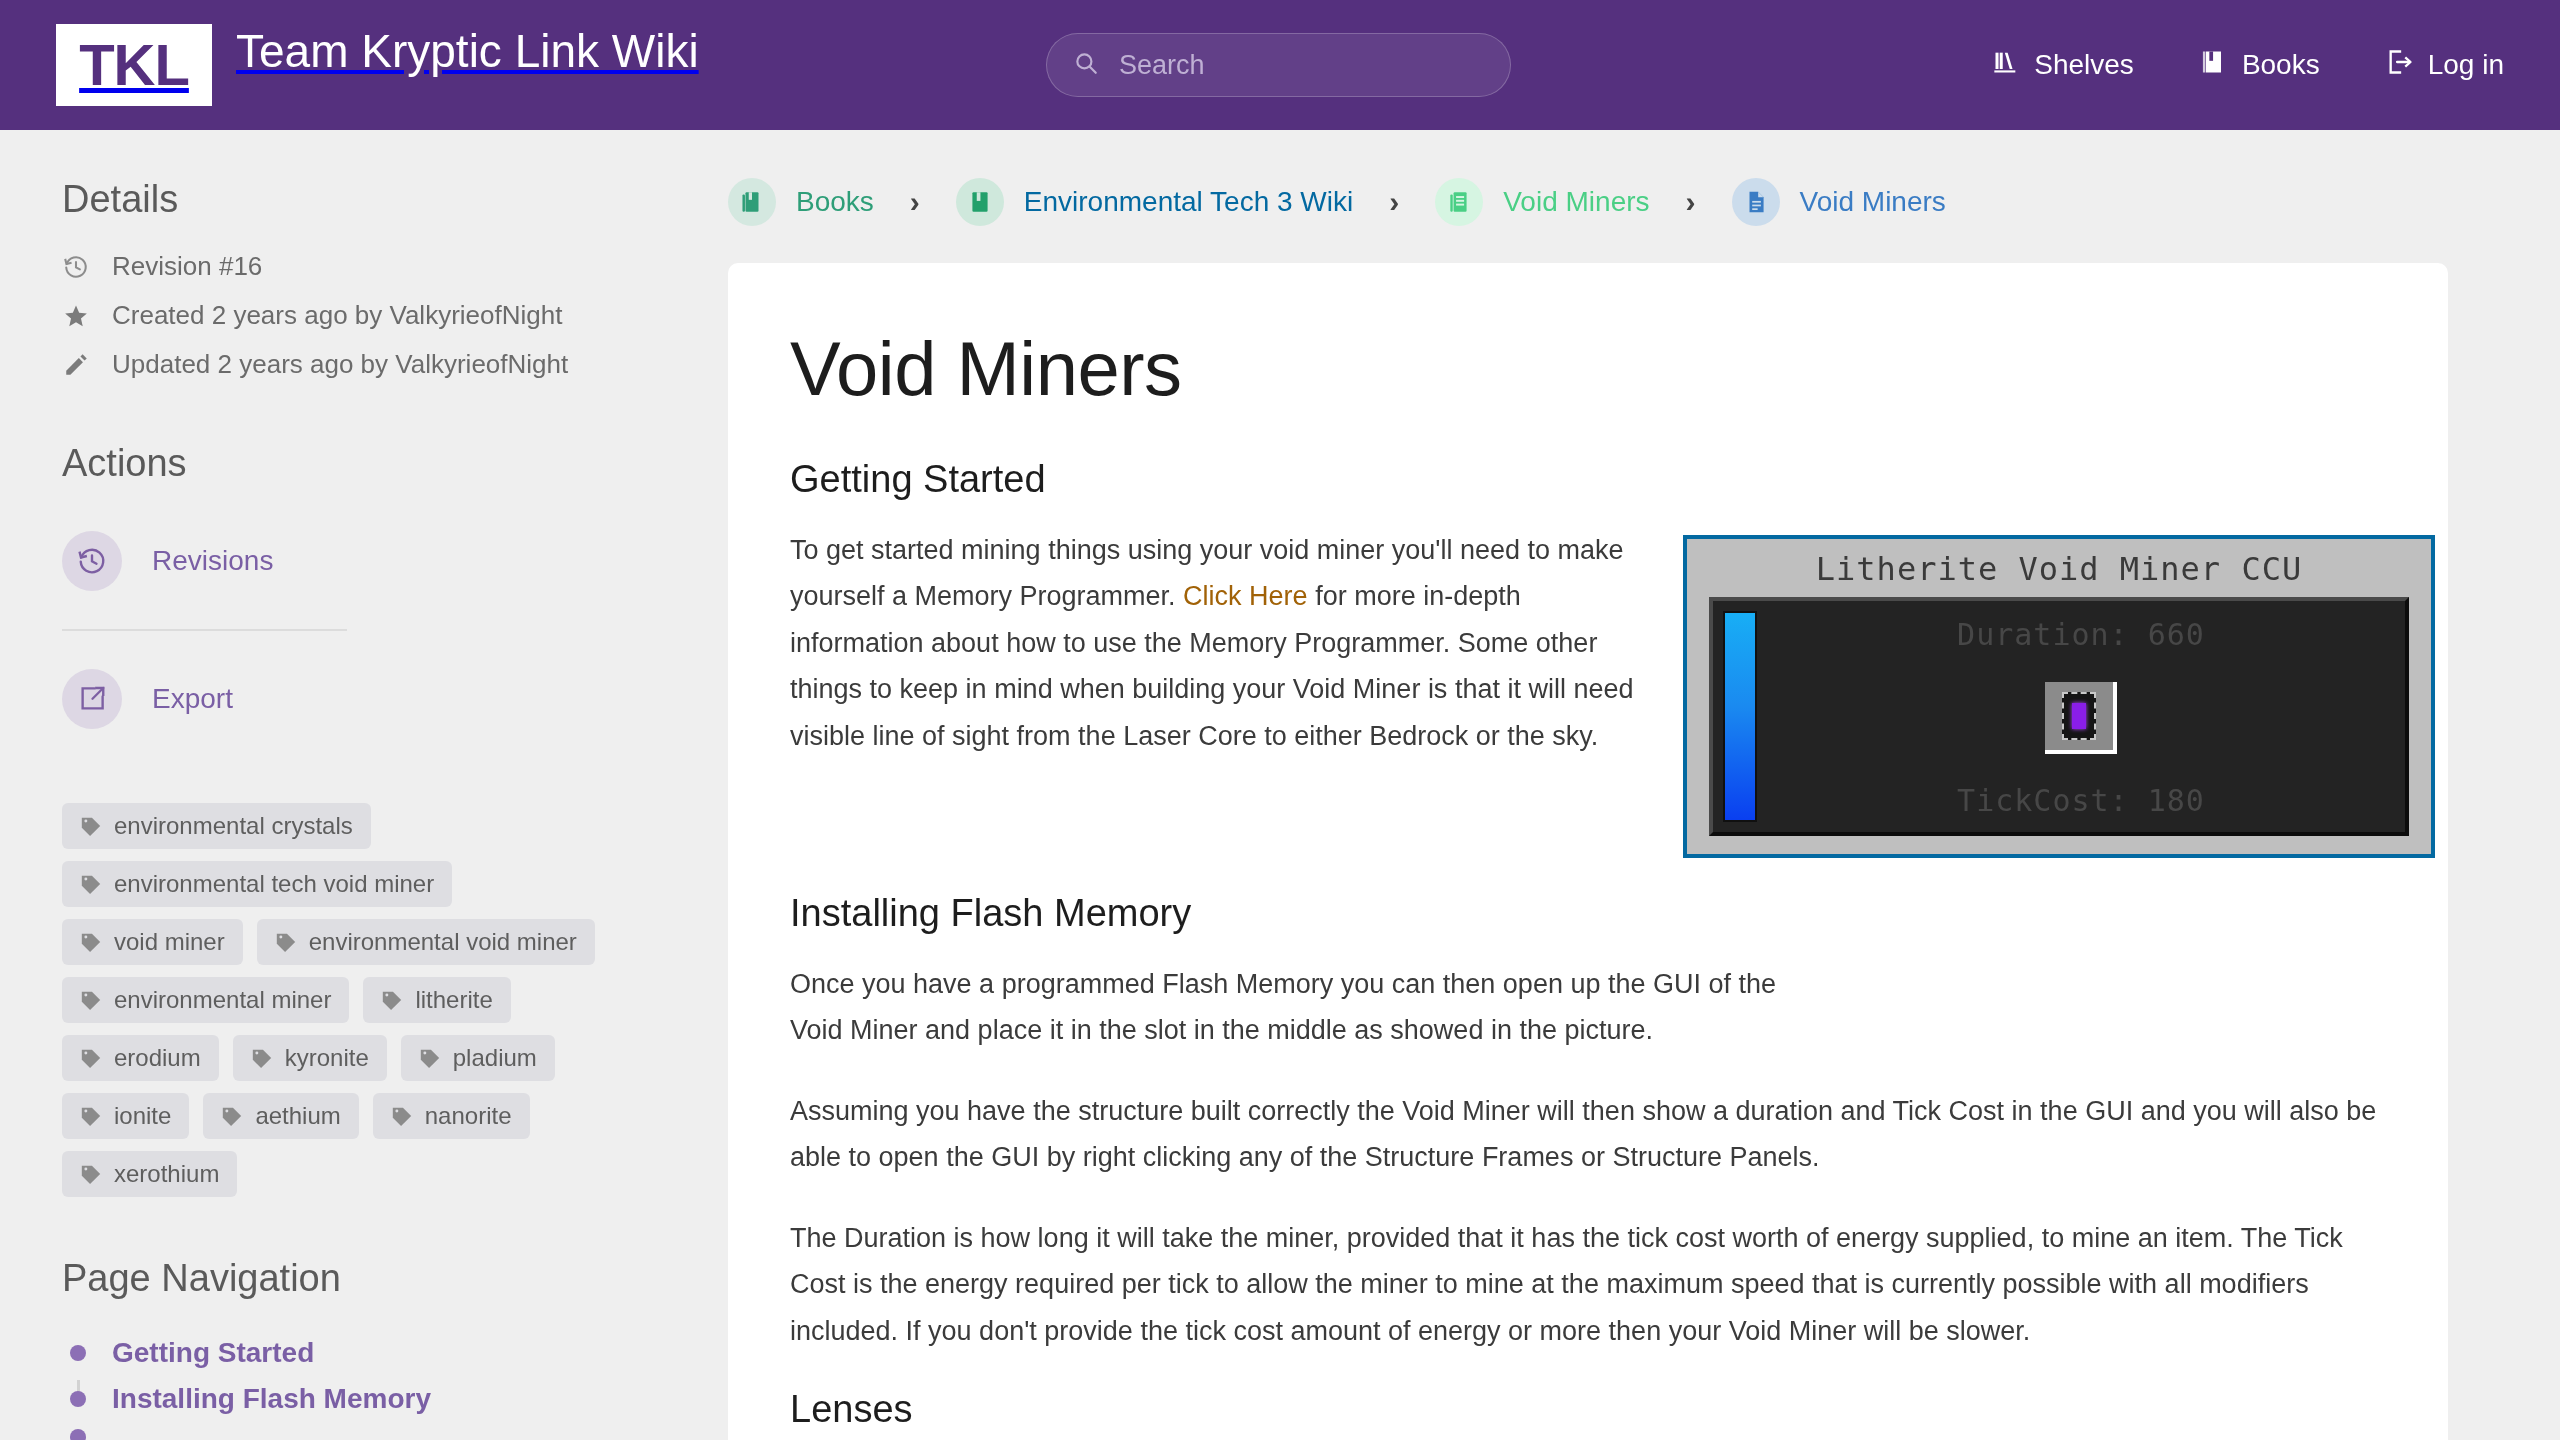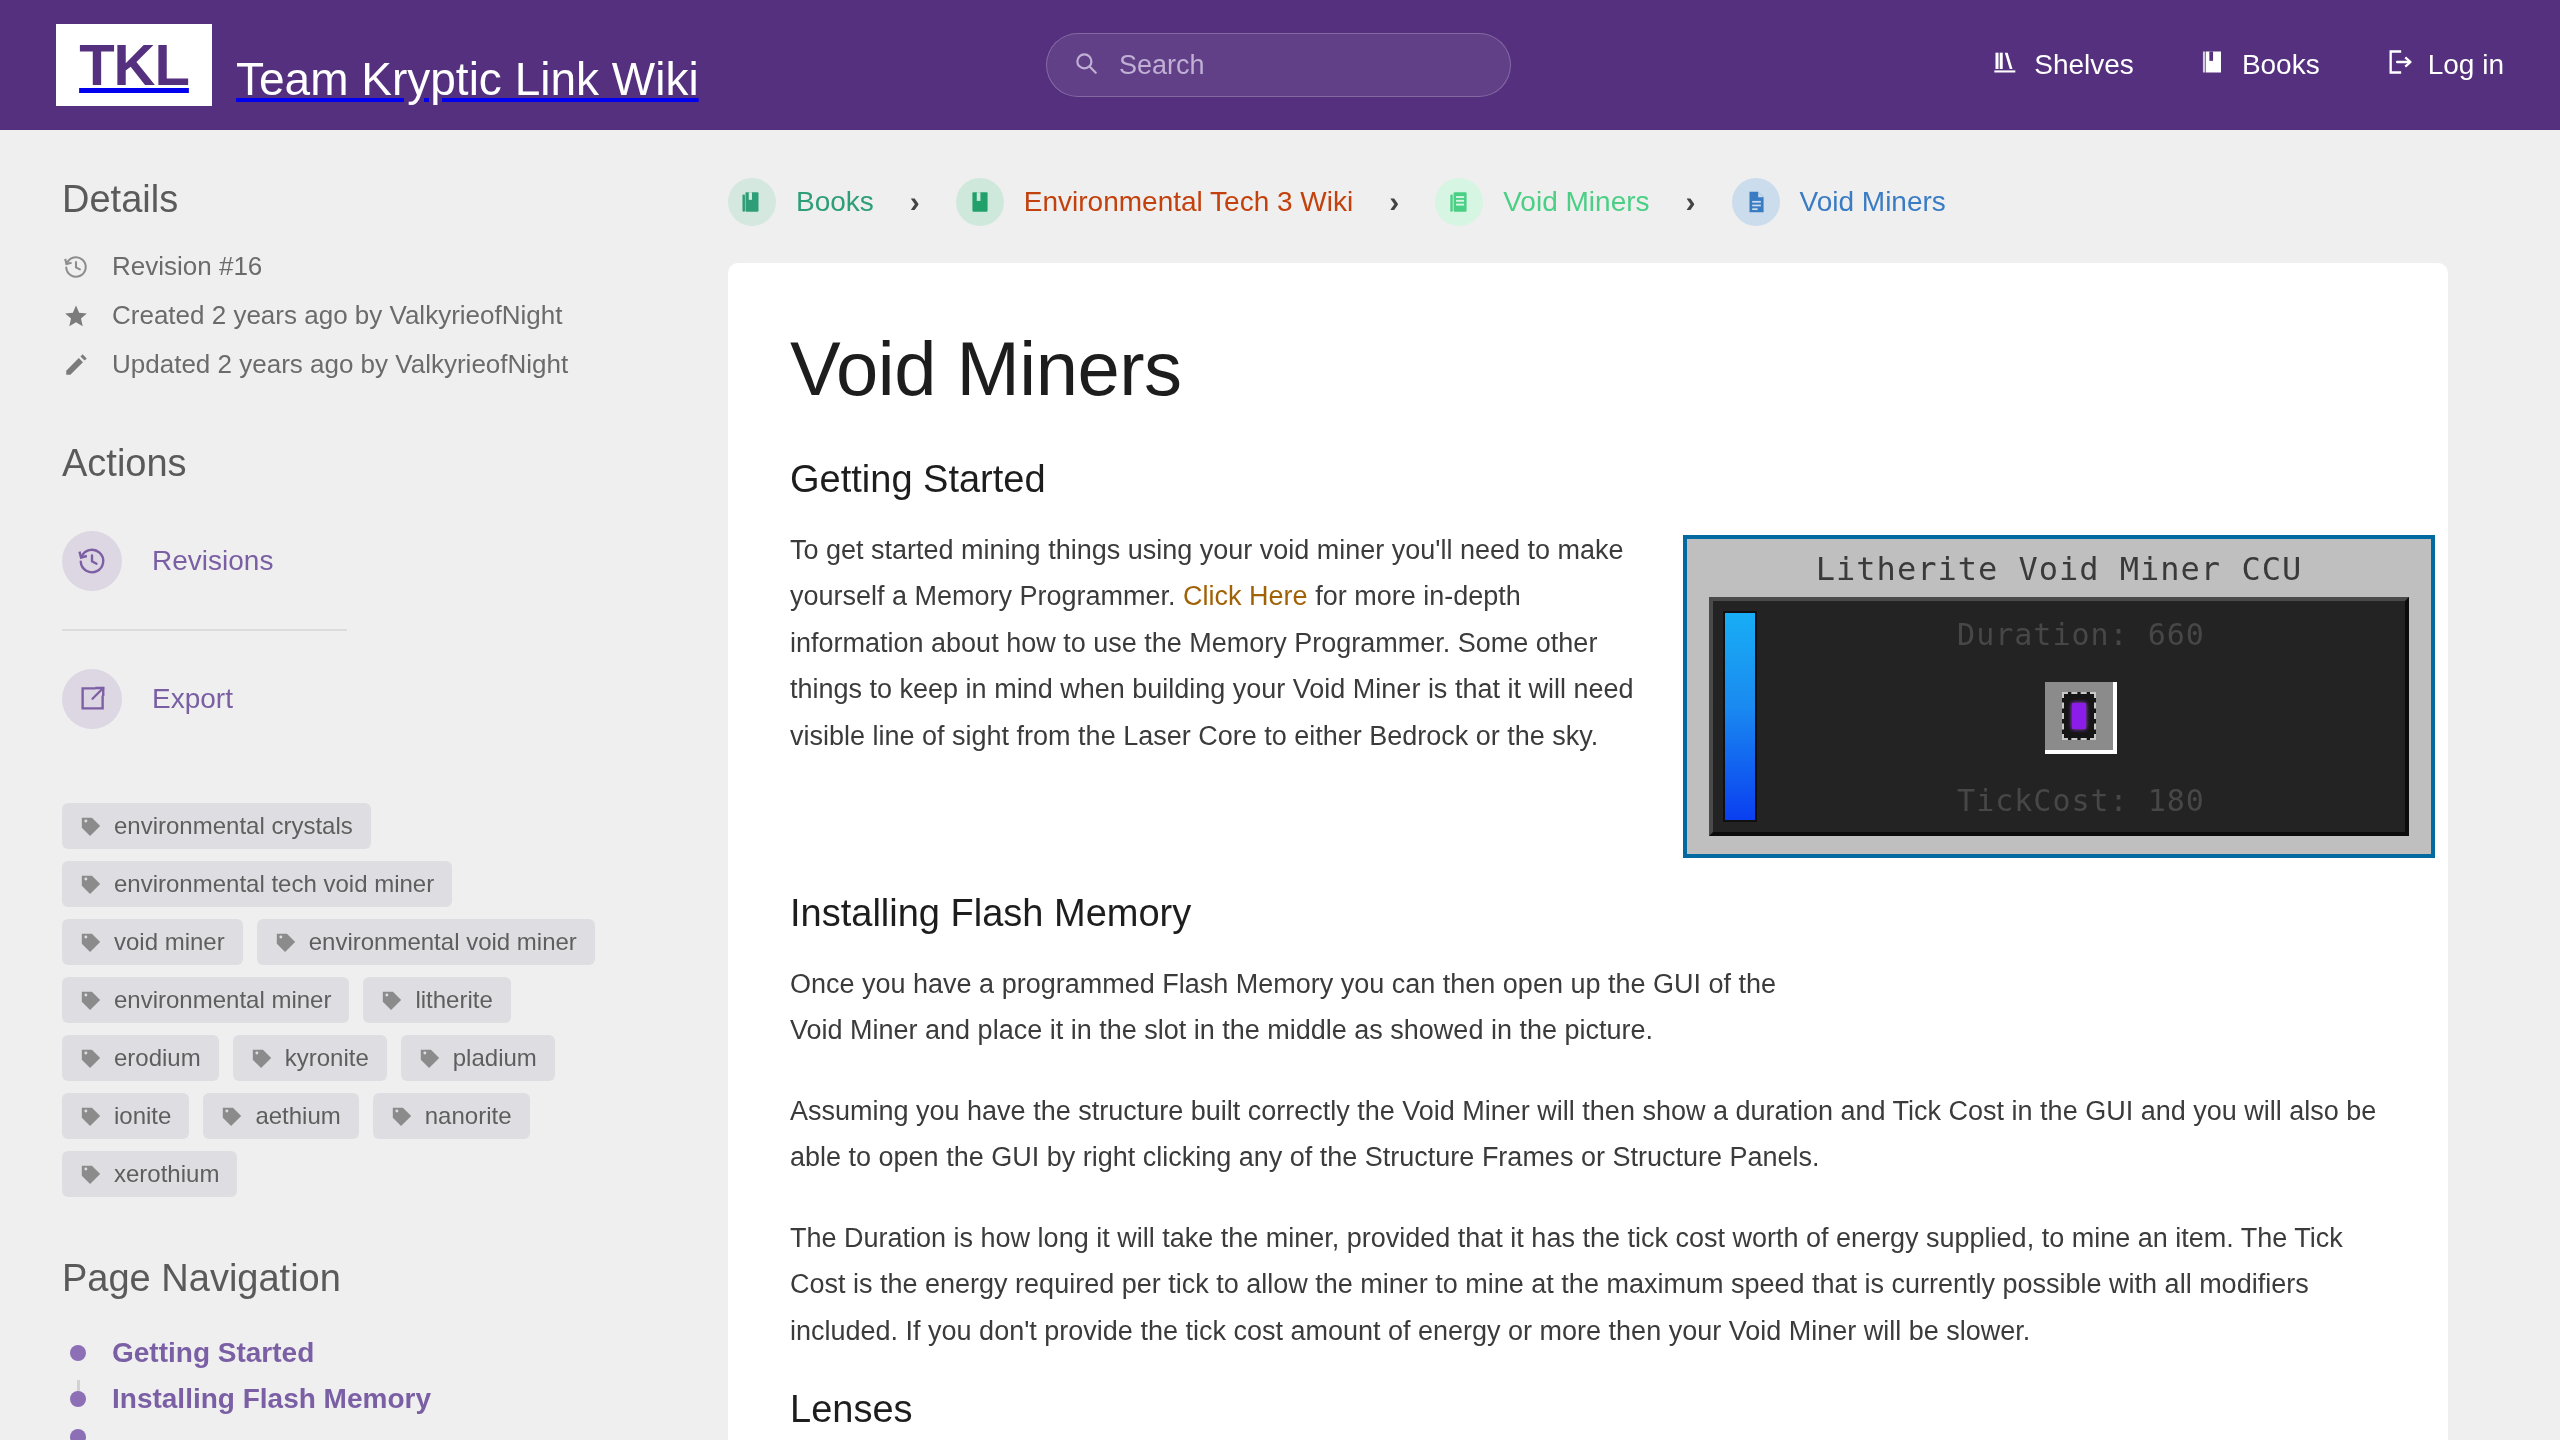--- a/index.html
+++ b/index.html
@@ -20,7 +20,7 @@
     padding: 0 56px;
     position: relative;
   }
-  .brand { display: flex; align-items: flex-end; gap: 24px; }
+  .brand { display: flex; align-items: flex-start; gap: 24px; }
   .logo-box {
     width: 156px; height: 82px;
     background: #ffffff;

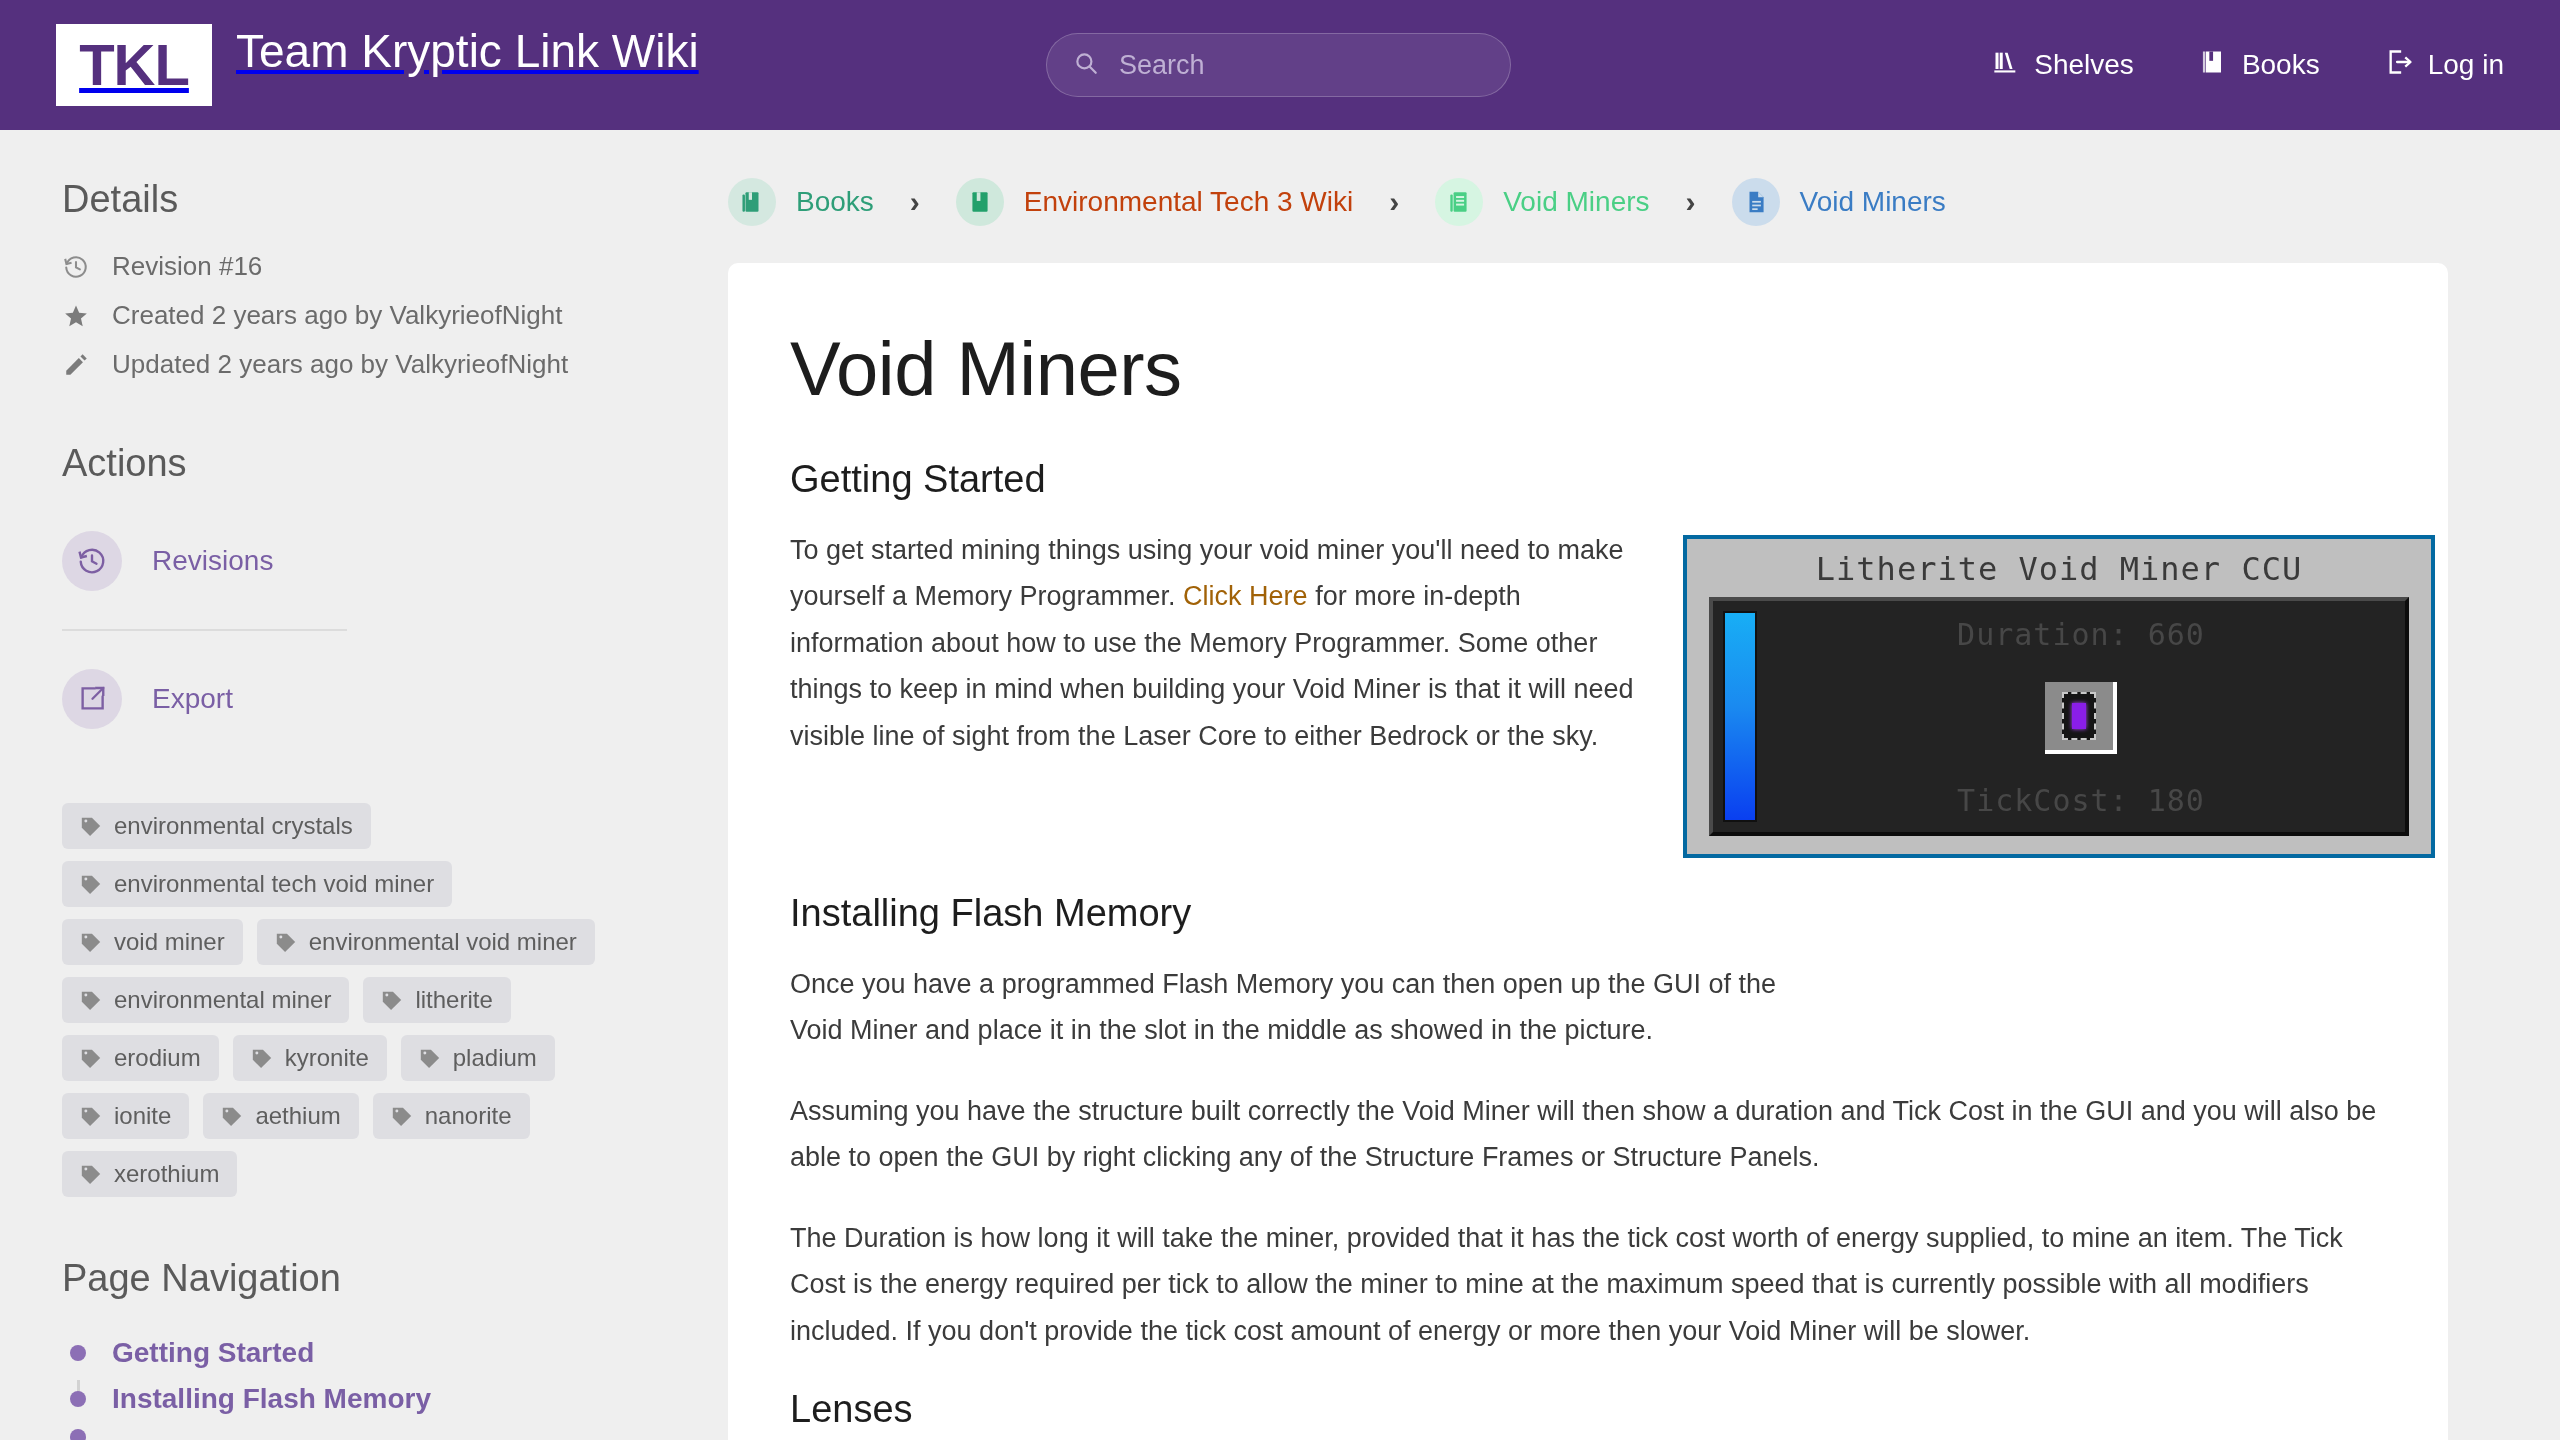--- a/index.html
+++ b/index.html
@@ -567,7 +567,7 @@
               <rect x="9" y="3" width="3.4" height="8" fill="#CFE8DC"></rect>
           </svg>
         </span>
-        <span class="crumb-label" style="color:#c2410c;">Environmental Tech 3 Wiki</span>
+        <span class="crumb-label" style="color:#0369a1;">Environmental Tech 3 Wiki</span>
       </a>
       <span class="crumb-sep">›</span>
 

